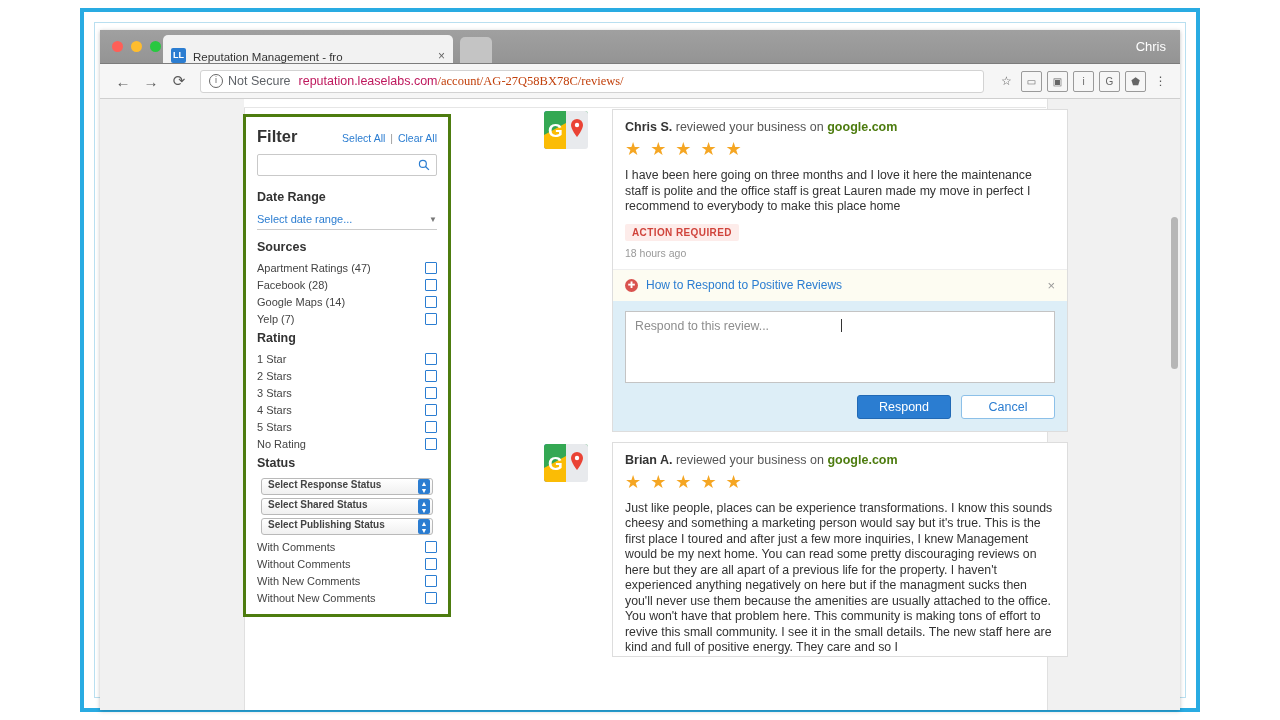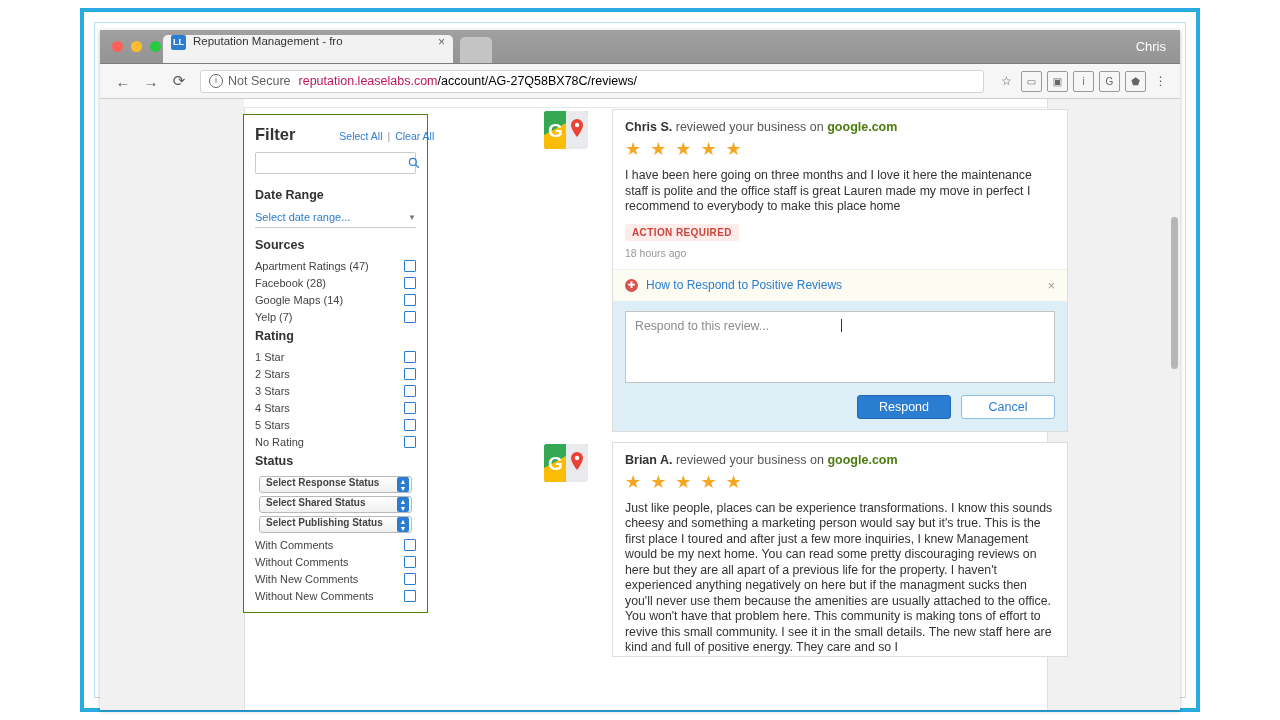--- a/index.html
+++ b/index.html
@@ -83,7 +83,7 @@
     border-top-left-radius: 5px;
     border-top-right-radius: 5px;
     display: flex;
-    align-items: flex-start;
+    align-items: flex-end;
     padding: 0 8px;
     box-sizing: border-box;
     font-size: 11.5px;

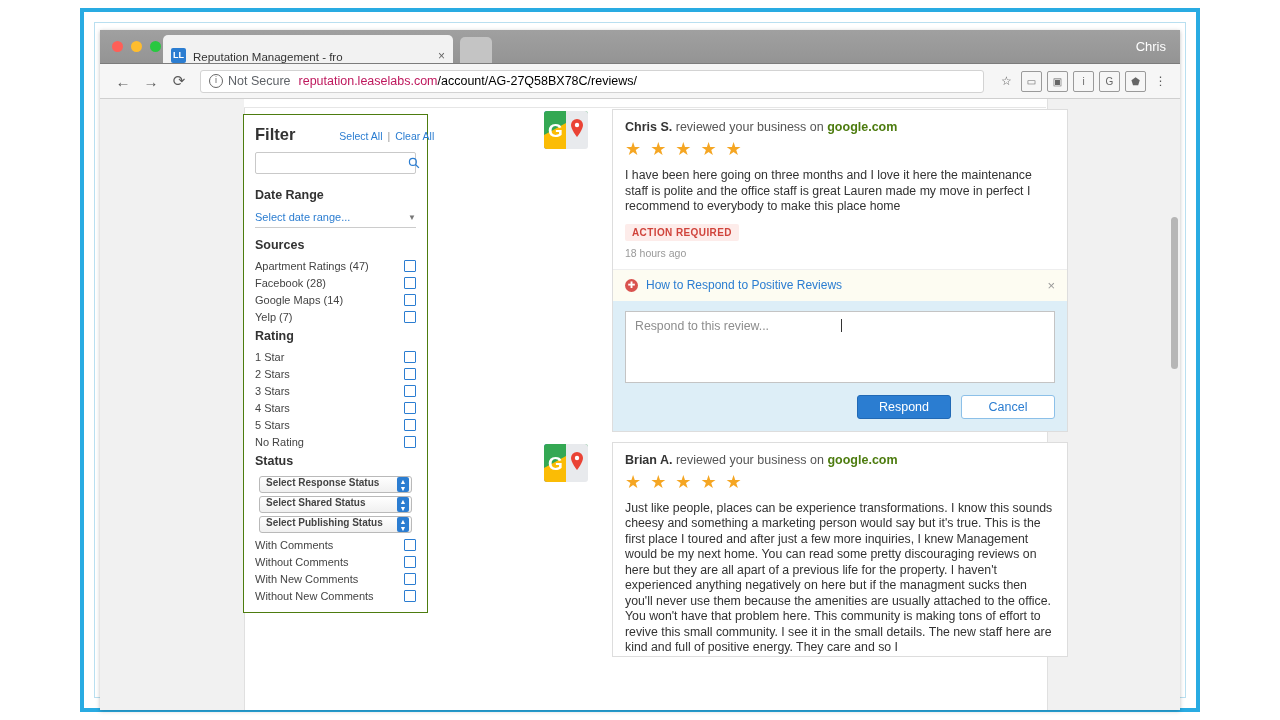--- a/index.html
+++ b/index.html
@@ -180,7 +180,7 @@
   }
   .not-secure { color: #5f6368; margin-right: 8px; }
   .url-strong { color: #be185d; }
-  .url-rest { color: #000000; }
+  .url-rest { color: #c2410c; font-family: Liberation Serif, serif; }
   .tb-icon {
     width: 19px; height: 19px;
     margin-left: 5px;

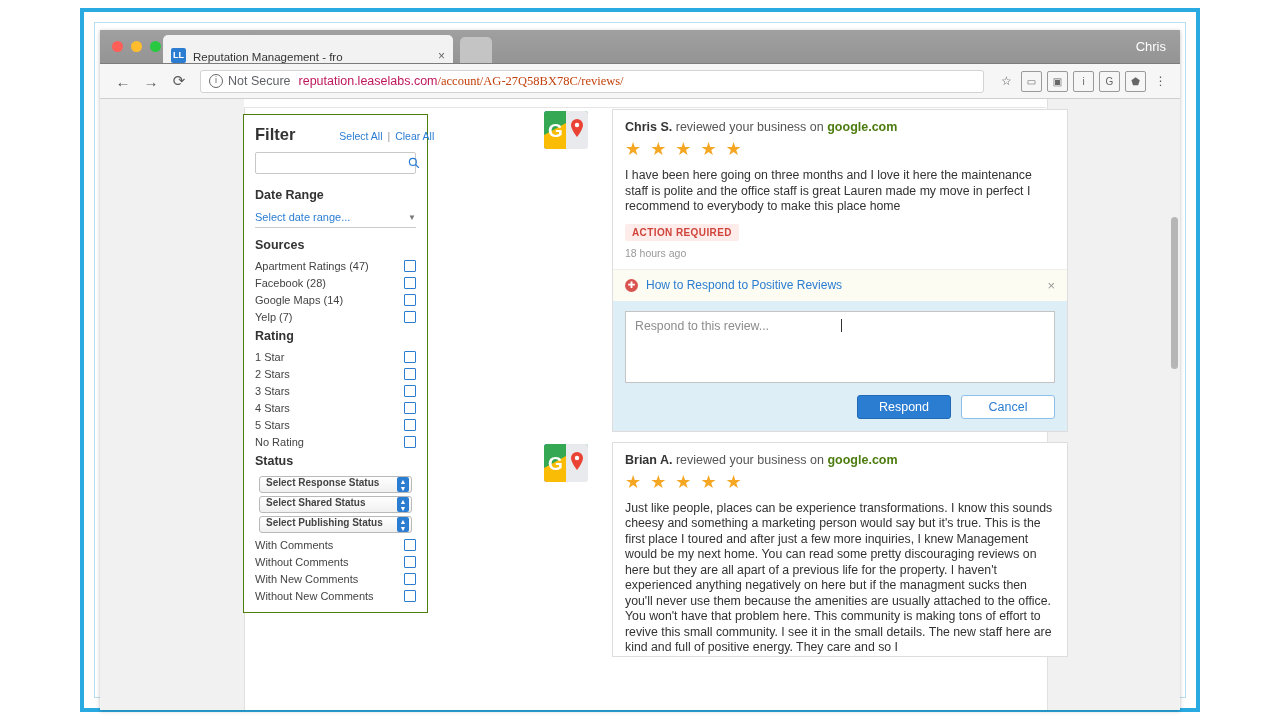--- a/index.html
+++ b/index.html
@@ -221,9 +221,9 @@
     position: absolute;
     left: 143px;
     top: 15px;
-    width: 185px;
-    background: #ffffff;
-    border: 1px solid #4d7c0f;
+    width: 208px;
+    background: #ffffff;
+    border: 3px solid #4d7c0f;
     box-sizing: border-box;
     padding: 0 0 8px 0;
   }

